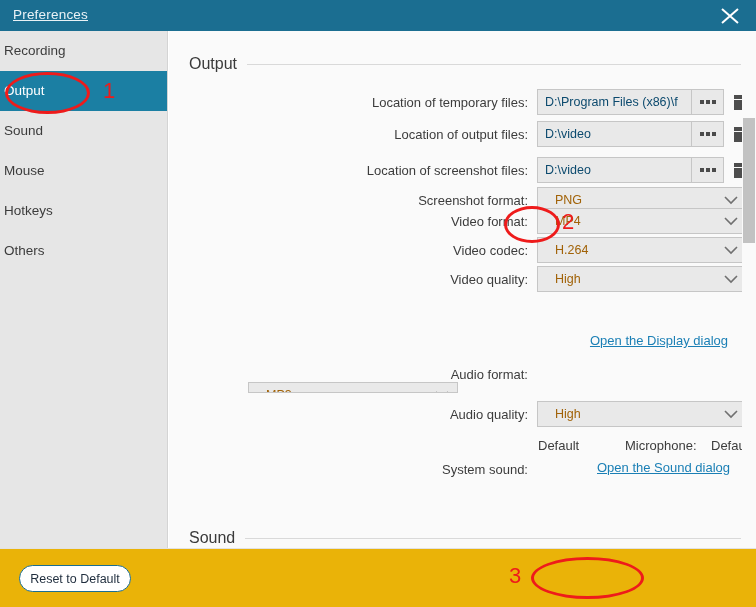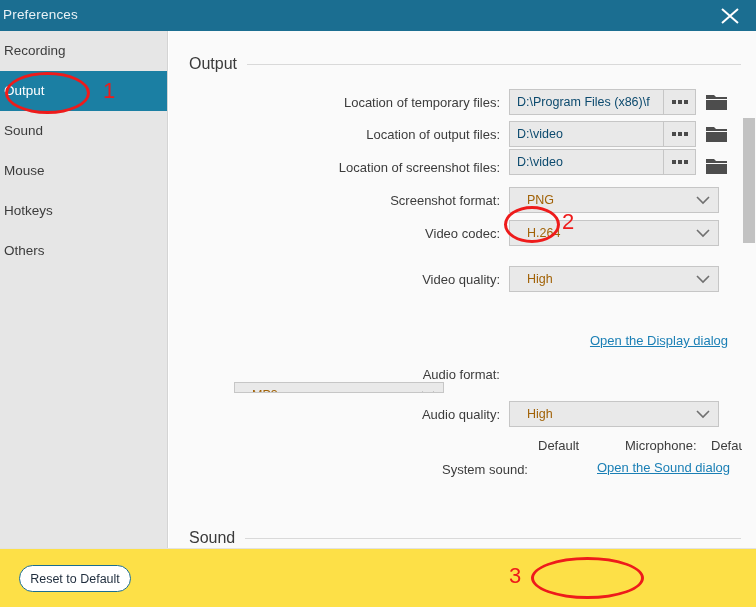--- a/index.html
+++ b/index.html
@@ -27,10 +27,11 @@
   }
   .titlebar-text {
     position: absolute;
-    left: 3px; top: 7px;
+    left: 13px; top: 7px;
     font-size: 13.5px;
     color: #eaf2f6;
     letter-spacing: .2px;
+    text-decoration: underline;
   }
   .close-btn {
     position: absolute;

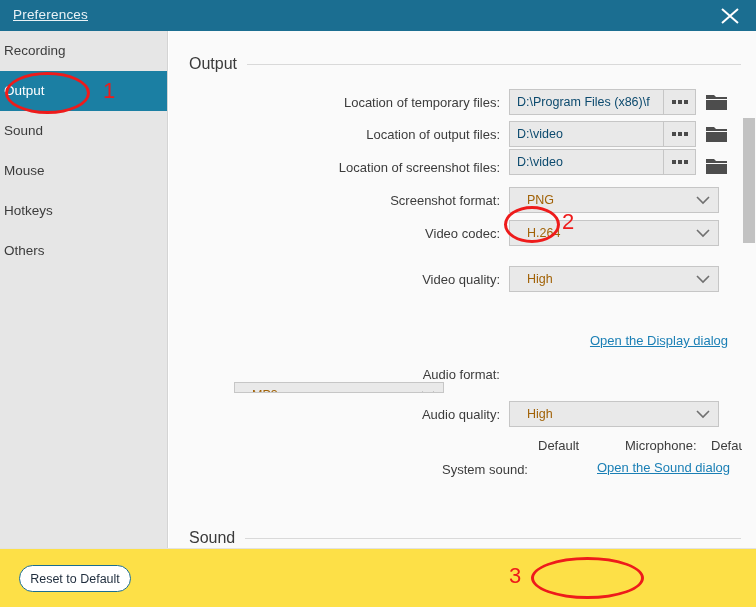--- a/index.html
+++ b/index.html
@@ -102,7 +102,7 @@
     align-items: center;
   }
   .row .flabel {
-    width: 340px;
+    width: 368px;
     text-align: right;
     padding-right: 9px;
     font-size: 13px;

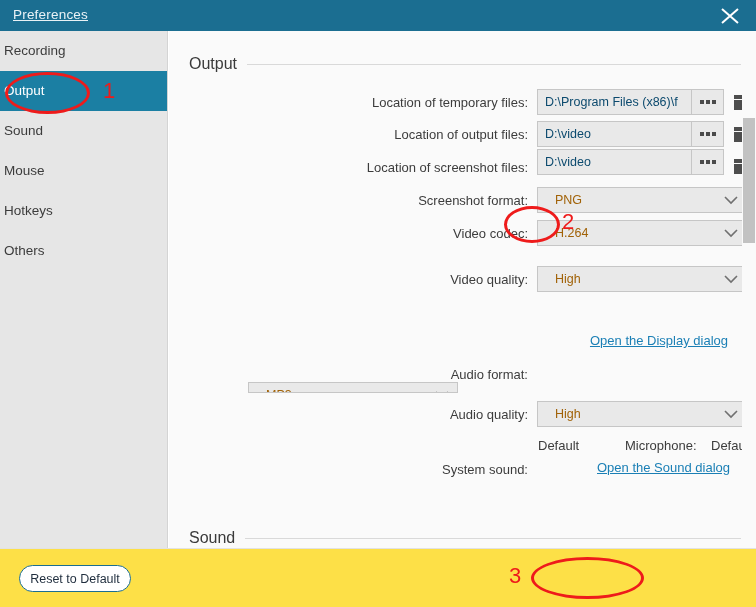--- a/index.html
+++ b/index.html
@@ -312,7 +312,7 @@
     </svg>
   </div>
 
-  <div class="row" style="top:118px;align-items:flex-end;">
+  <div class="row" style="top:126px;">
     <div class="flabel">Location of screenshot files:</div>
     <div class="textbox">D:\video</div>
     <div class="dots-btn">

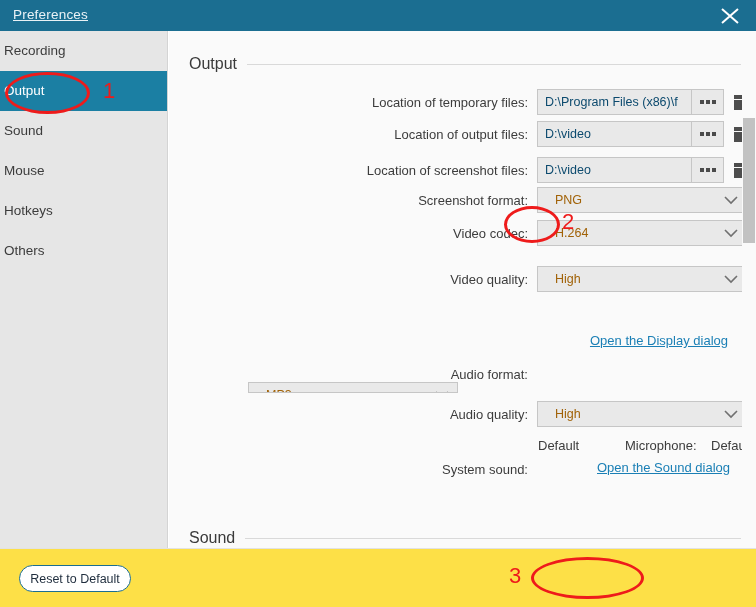--- a/index.html
+++ b/index.html
@@ -337,6 +337,15 @@
     </div>
   </div>
 
+  <div class="row" style="top:177px;">
+    <div class="flabel">Video format:</div>
+    <div class="dropdown">
+      <span>MP4</span>
+      <svg class="chev" width="14" height="9" viewBox="0 0 14 9">
+        <path d="M1 1 L7 7 L13 1" stroke="#707070" stroke-width="1.6" fill="none"></path>
+      </svg>
+    </div>
+  </div>
 
   <div class="row" style="top:189px;">
     <div class="flabel">Video codec:</div>

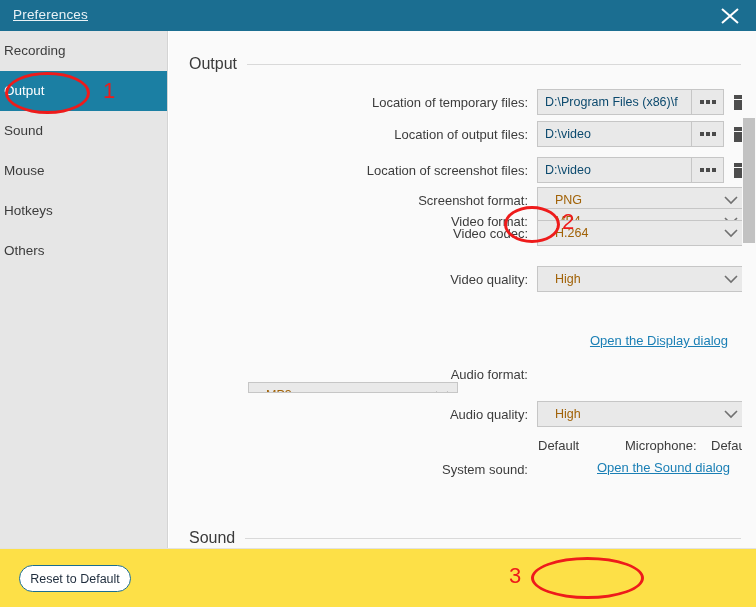--- a/index.html
+++ b/index.html
@@ -347,7 +347,7 @@
     </div>
   </div>
 
-  <div class="row" style="top:189px;">
+  <div class="row" style="top:206px;">
     <div class="flabel">Video codec:</div>
     <div class="dropdown">
       <span>H.264</span>

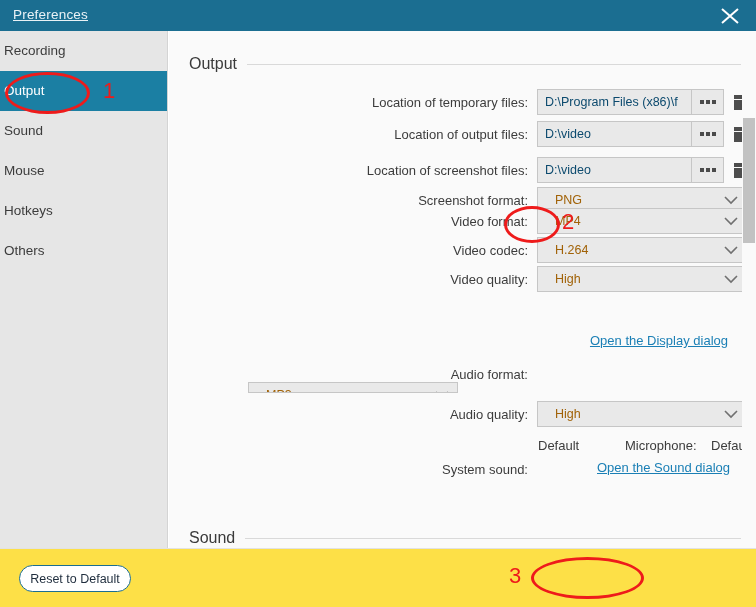--- a/index.html
+++ b/index.html
@@ -208,7 +208,7 @@
     position: absolute;
     left: 0; top: 548px;
     width: 756px; height: 59px;
-    background: #fde047;
+    background: #eab308;
     border-top: 1px solid #e2e2e2;
     box-sizing: border-box;
   }

